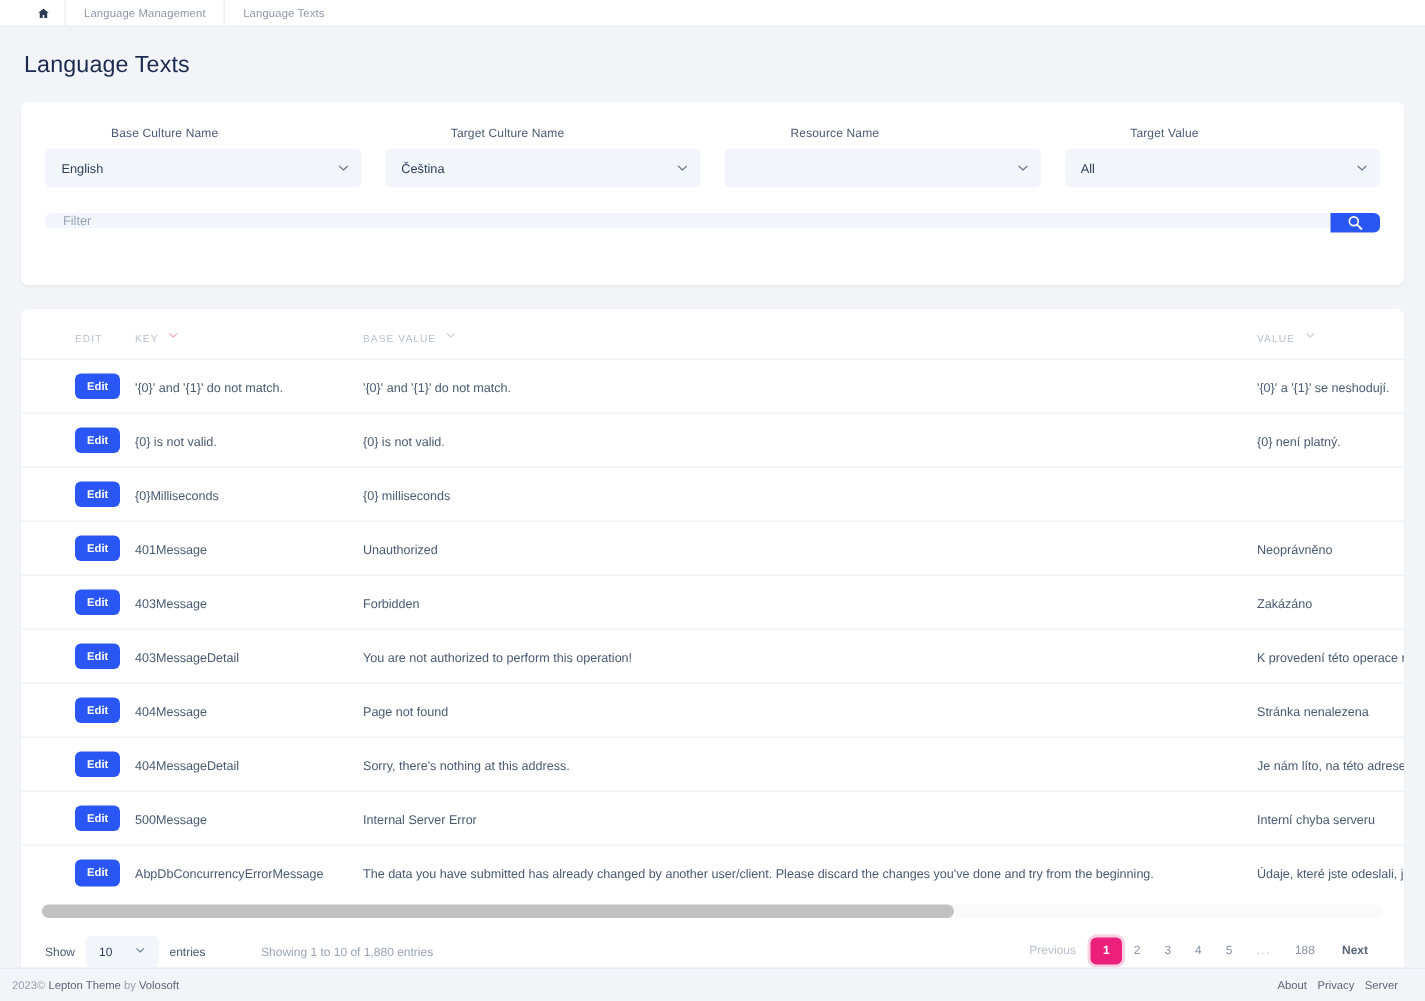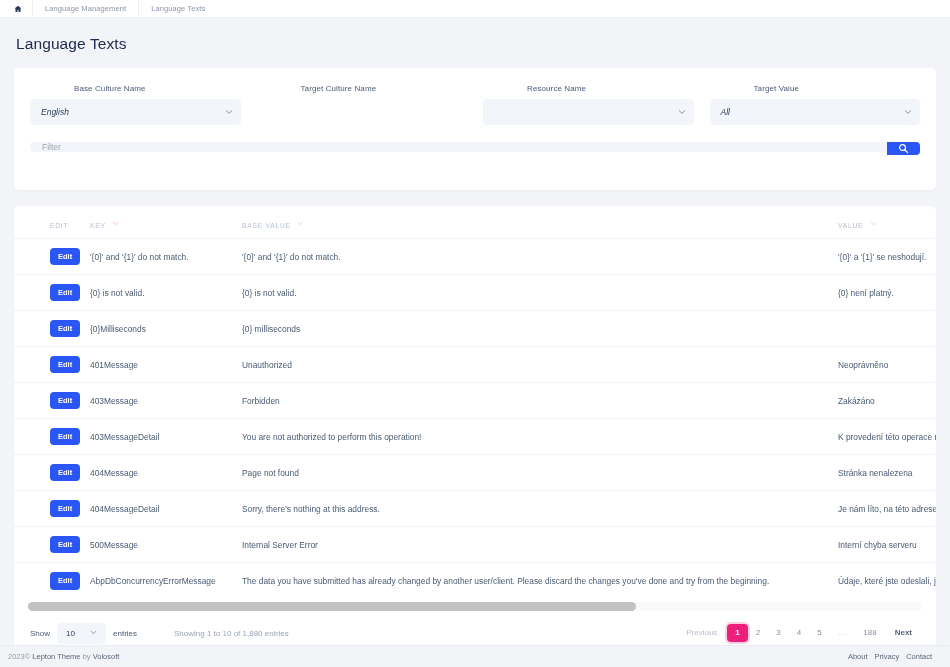--- a/index.html
+++ b/index.html
@@ -19,6 +19,7 @@
     display: flex;
     align-items: center;
     border-bottom: 1px solid #eceff4;
+    padding-left: 11px;
   }
   .crumb {
     font-size: 7.5px;

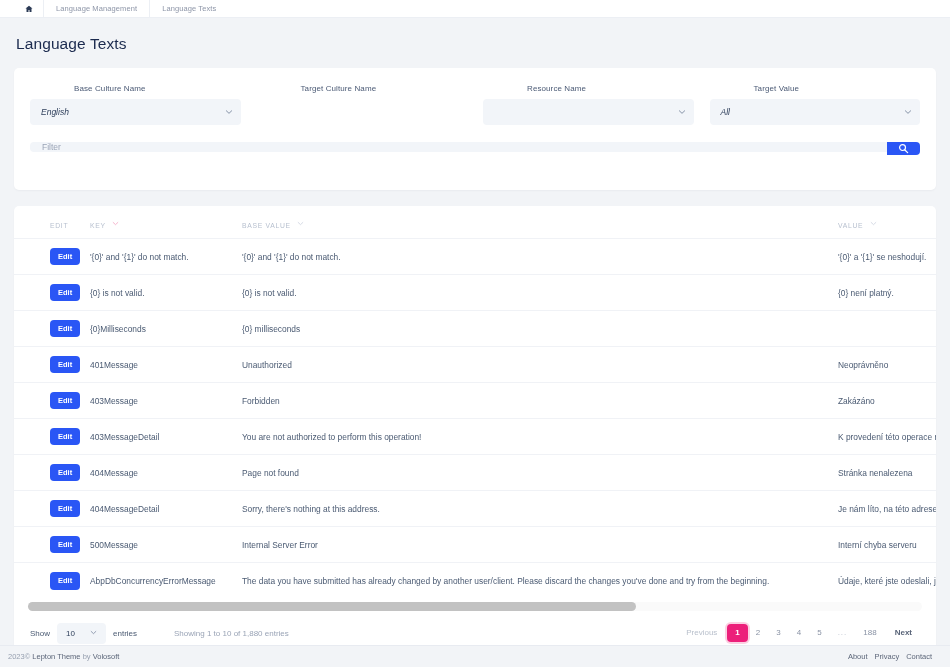--- a/index.html
+++ b/index.html
@@ -82,7 +82,6 @@
     cursor: pointer;
     white-space: nowrap;
     overflow: hidden;
-    font-style: italic;
   }
   .chev {
     position: absolute;

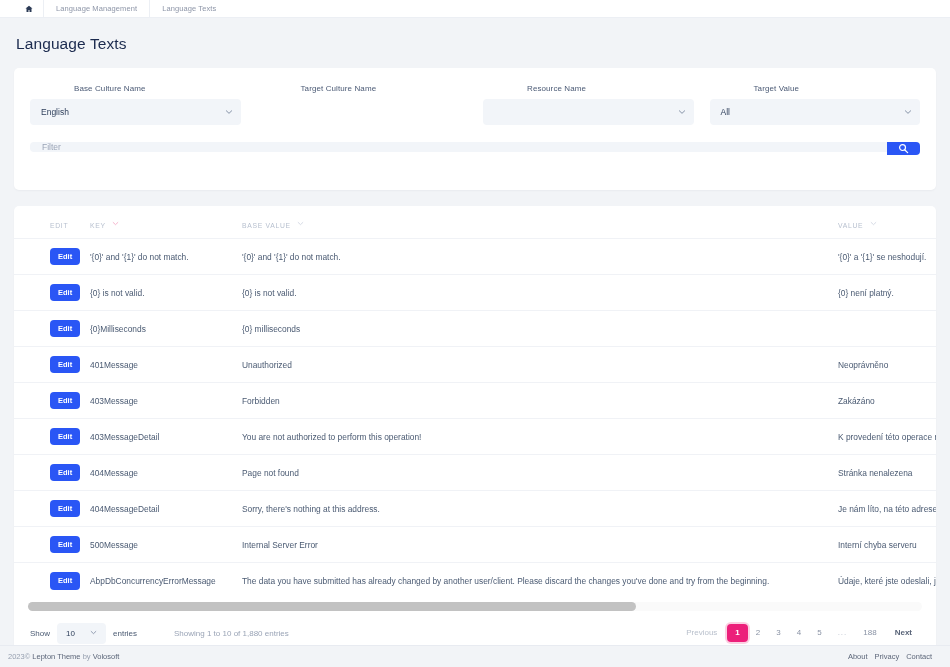--- a/index.html
+++ b/index.html
@@ -328,6 +328,14 @@
 
     <div class="field">
       <div class="field-label">Target Culture Name</div>
+      <div class="select">
+        <span>Čeština</span>
+        <span class="chev">
+          <svg width="8" height="8" viewBox="0 0 12 12">
+              <path d="M2 4.2 6 8l4-3.8" fill="none" stroke="#6b7a93" stroke-width="1.2" stroke-linecap="round" stroke-linejoin="round"></path>
+            </svg>
+        </span>
+      </div>
     </div>
 
     <div class="field">

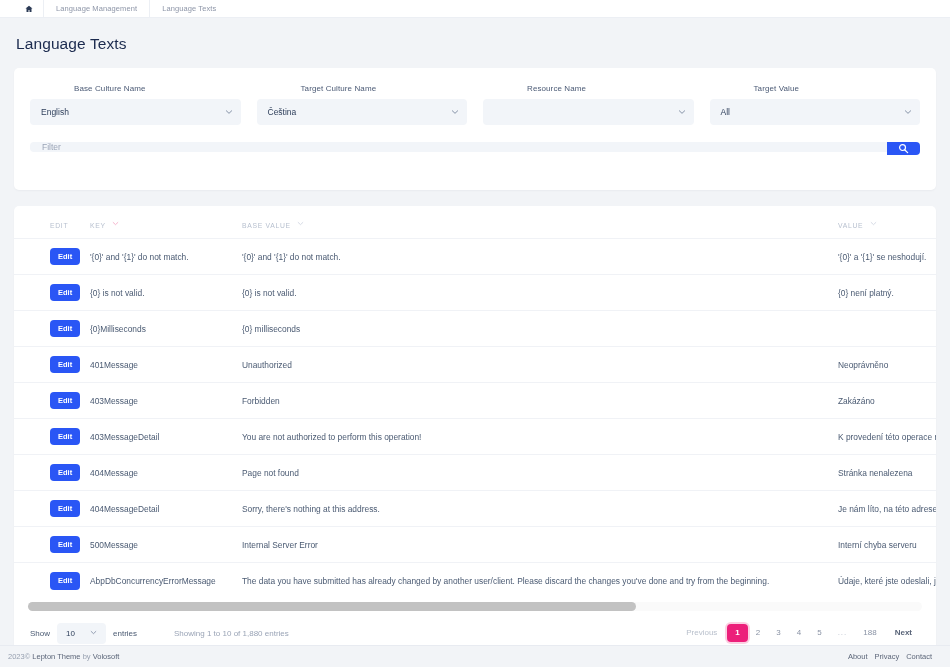--- a/index.html
+++ b/index.html
@@ -524,7 +524,7 @@
   <div class="footer-right">
     <span class="footer-link">About</span>
     <span class="footer-link">Privacy</span>
-    <span class="footer-link">Contact</span>
+    <span class="footer-link">Server</span>
   </div>
 </div>
 

